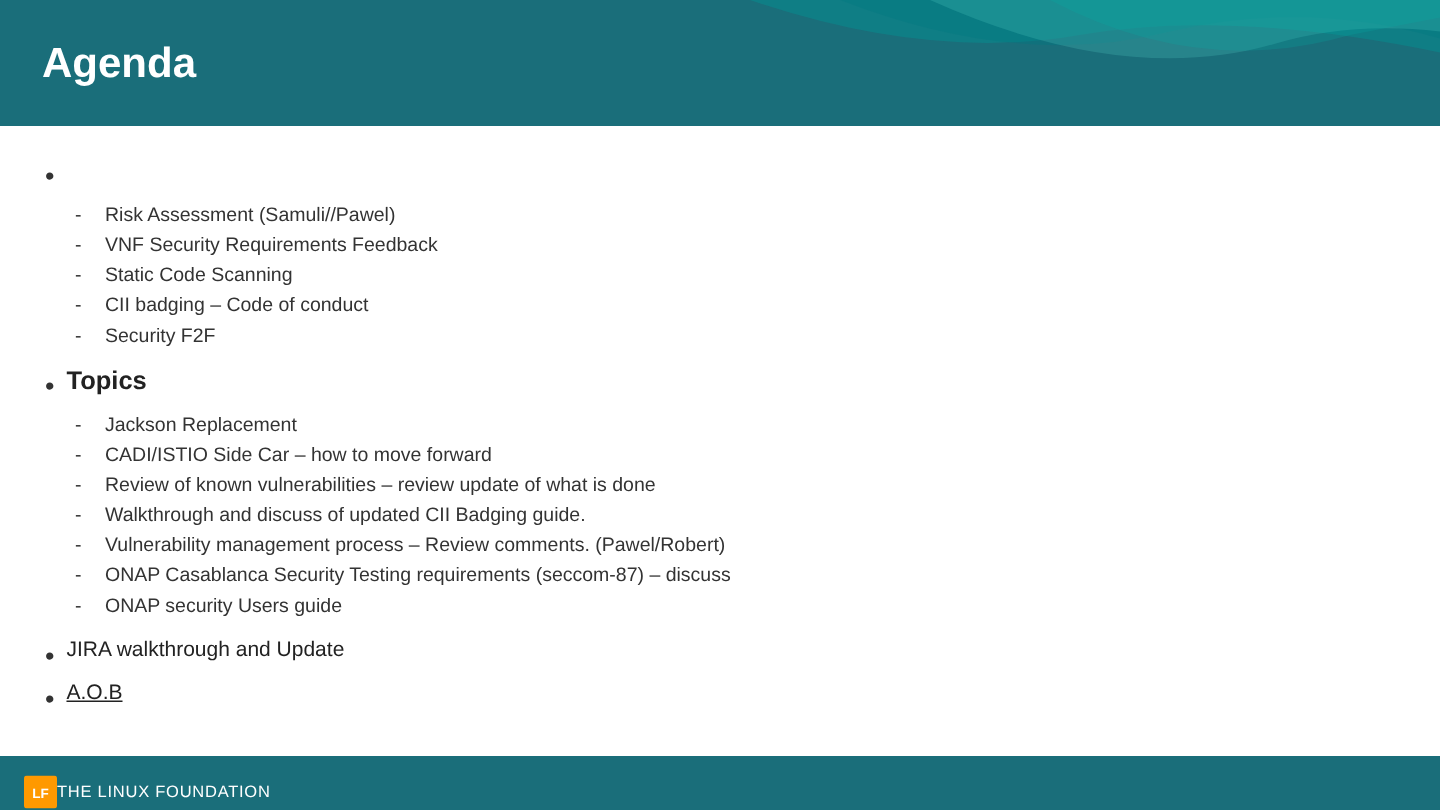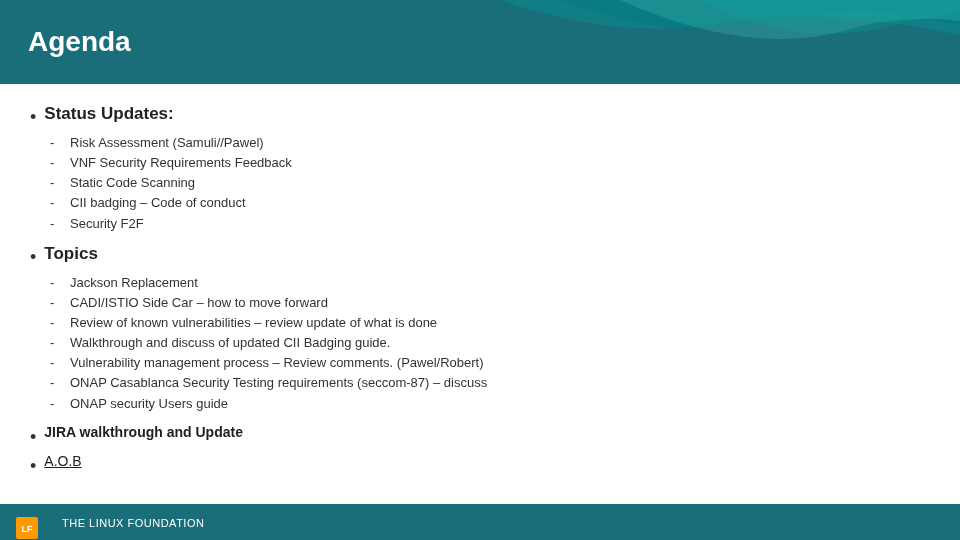--- a/index.html
+++ b/index.html
@@ -165,7 +165,6 @@
   <div class="section-gap">
     <div class="bullet-item">
       <span class="bullet-dot">•</span>
-      <span class="section-title">Status Updates:</span>
     </div>
     <div class="sub-list">
       <div class="sub-item">

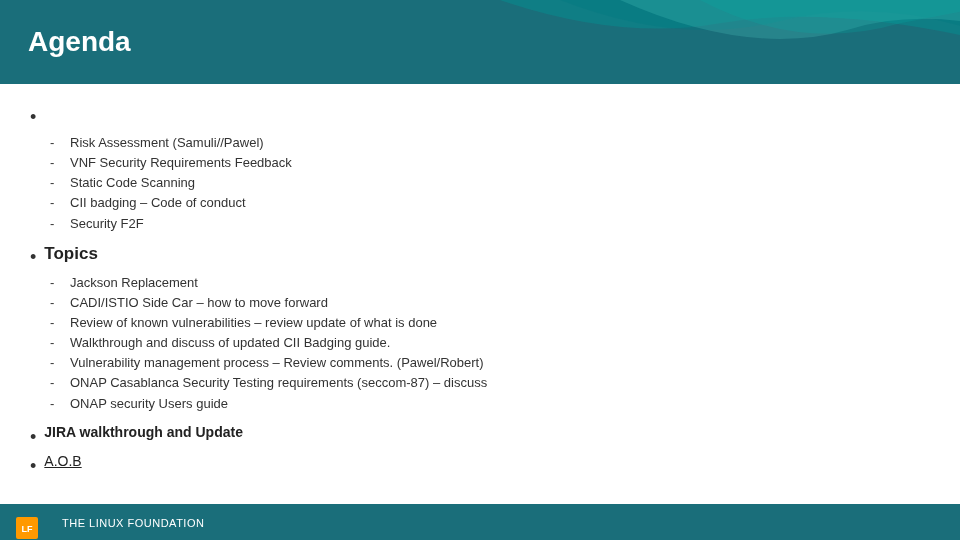--- a/index.html
+++ b/index.html
@@ -229,7 +229,7 @@
 
   <div class="bullet-item">
     <span class="bullet-dot">•</span>
-    <span class="section-title" style="font-weight:bold; font-size:14px;">JIRA walkthrough and Update</span>
+    <span class="section-title" style="font-weight:normal; font-size:14px;">JIRA walkthrough and Update</span>
   </div>
   <div class="bullet-item">
     <span class="bullet-dot">•</span>

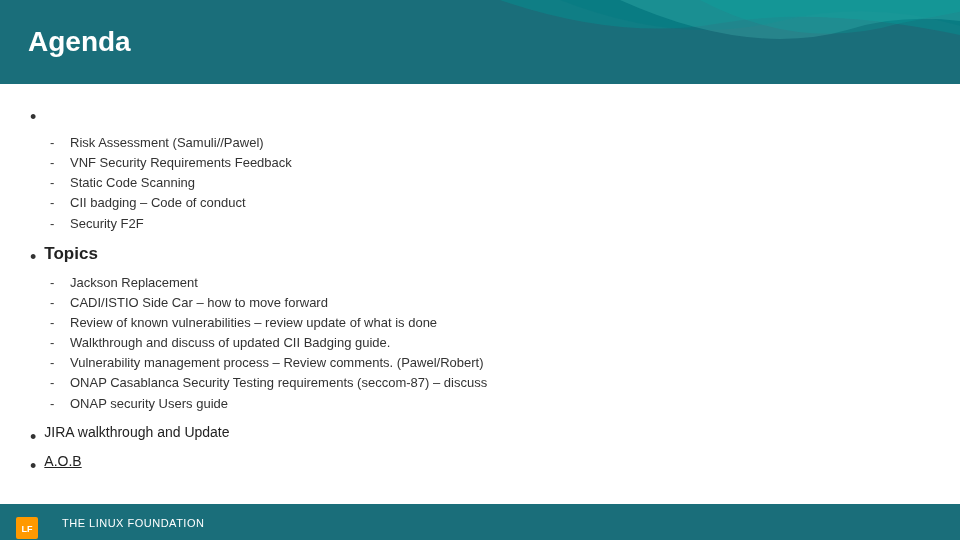--- a/index.html
+++ b/index.html
@@ -110,8 +110,8 @@
 
     .footer-left {
       display: flex;
-      align-items: flex-start;
-      gap: 24px;
+      align-items: center;
+      gap: 0;
       margin-top: 12px;
     }
 

